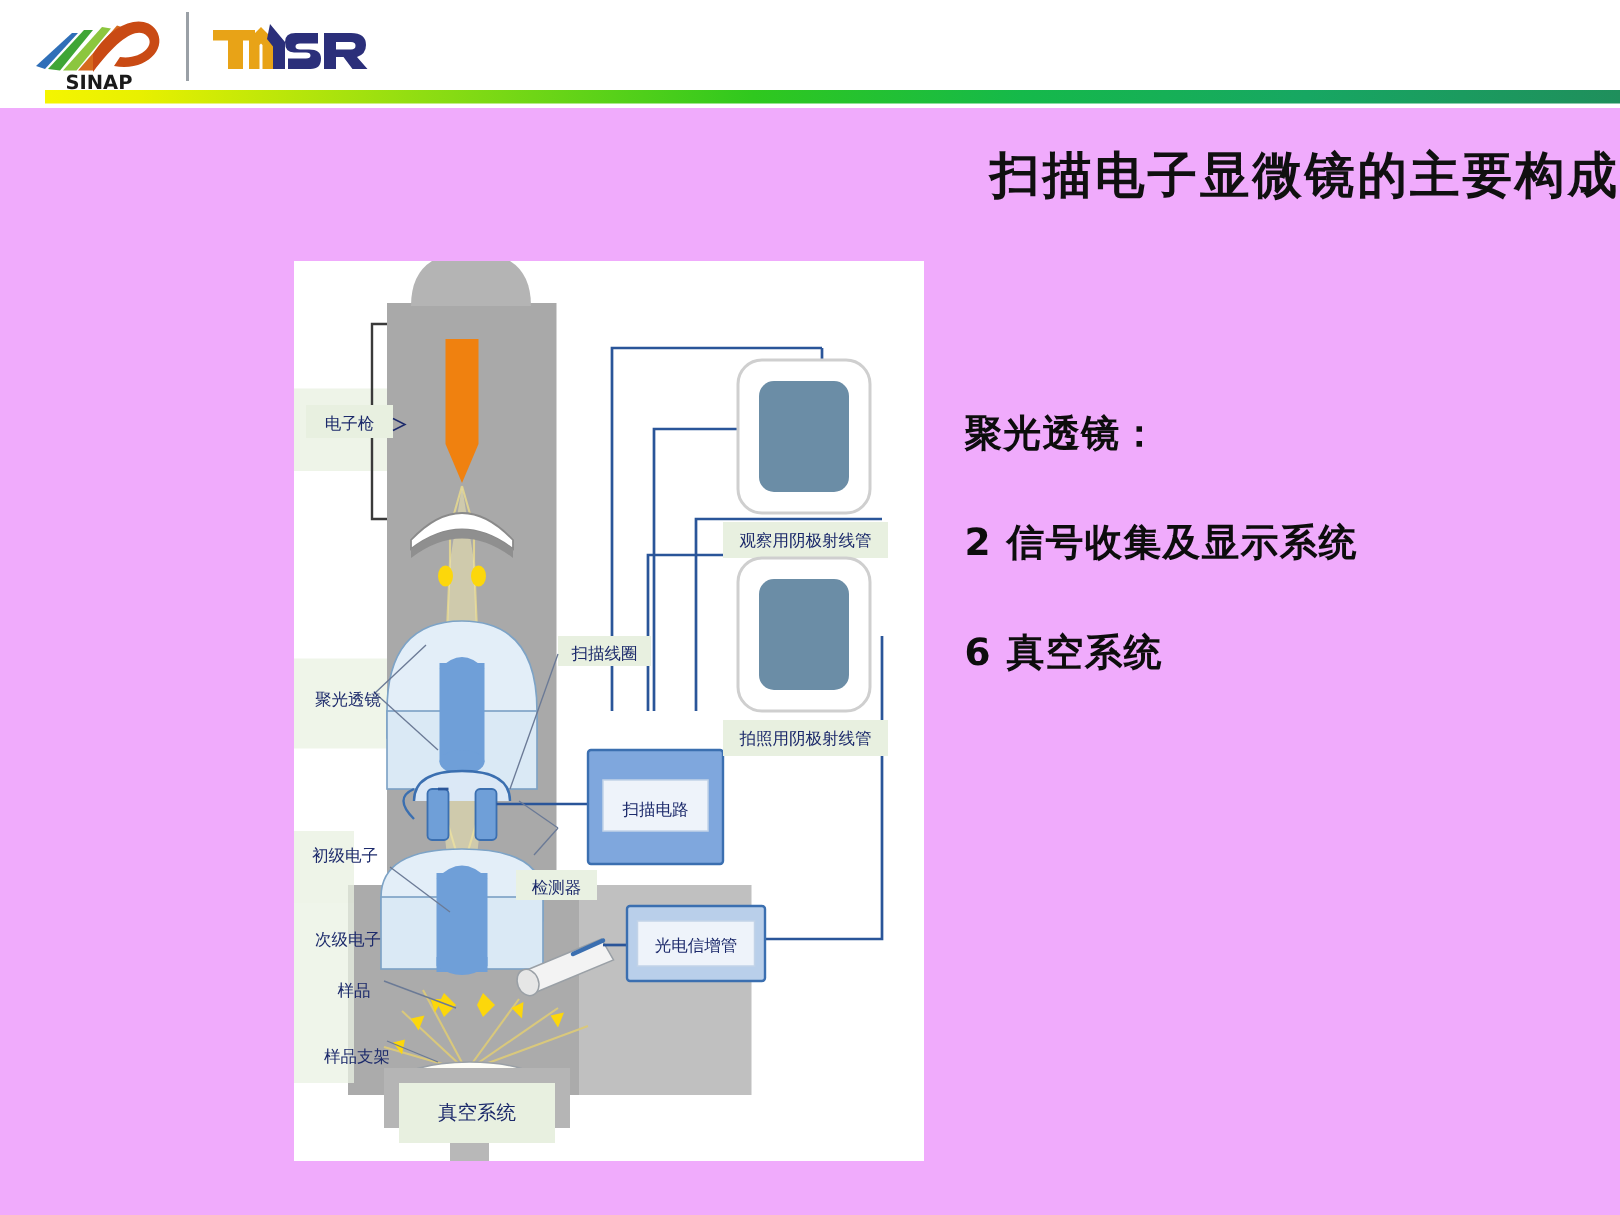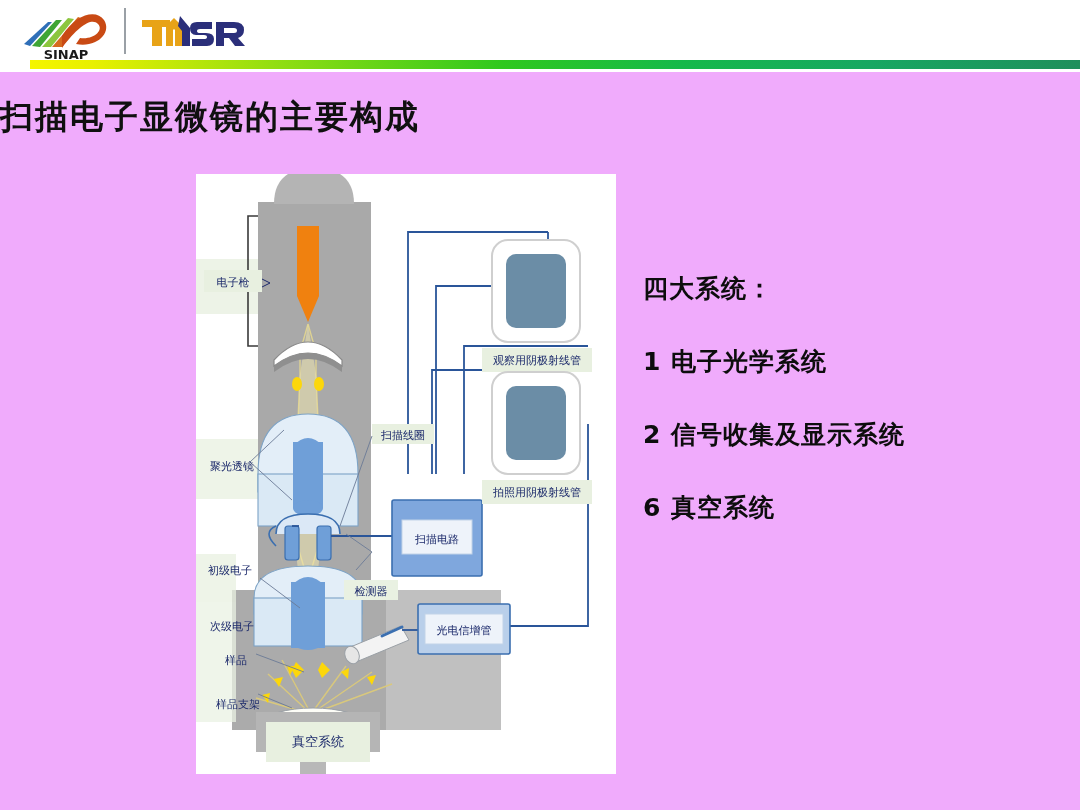--- a/index.html
+++ b/index.html
@@ -20,7 +20,7 @@
     background:linear-gradient(90deg,#f5f500 0%,#e8f000 6%,#8fdd12 24%,#2fc81e 45%,#15b94a 62%,#17a762 80%,#1f8f5c 100%);}
 
   
-  .title{position:absolute;left:0;top:95px;width:1080px;text-align:left;
+  .title{position:absolute;left:0;top:95px;width:1080px;text-align:right;
     font-size:33px;font-weight:bold;color:#101010;letter-spacing:2px;
     font-family:"DejaVu Sans","Liberation Sans",sans-serif;}
 

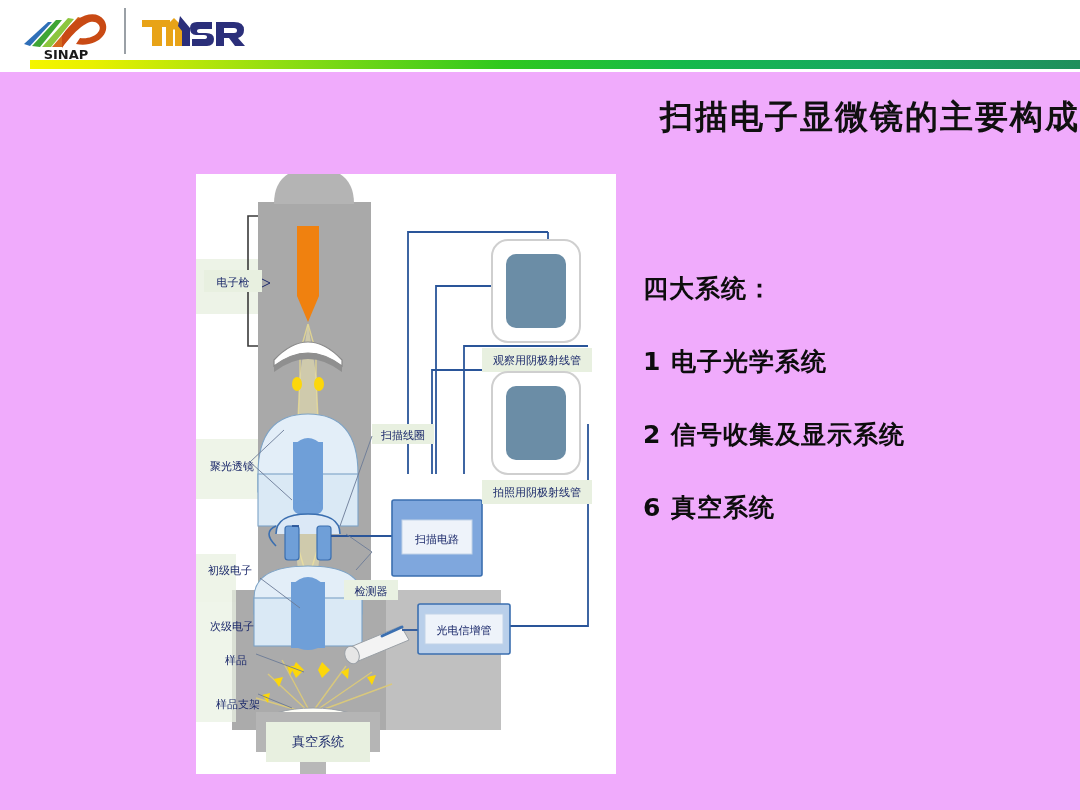--- a/index.html
+++ b/index.html
@@ -283,7 +283,7 @@
               font-family:'DejaVu Sans',sans-serif;">真空系统</div>
 
   <div class="bullets">
-    <div class="ln">四大系统：</div>
+    <div class="ln">聚光透镜：</div>
     <div class="ln">1 电子光学系统</div>
     <div class="ln">2 信号收集及显示系统</div>
     <div class="ln">6 真空系统</div>

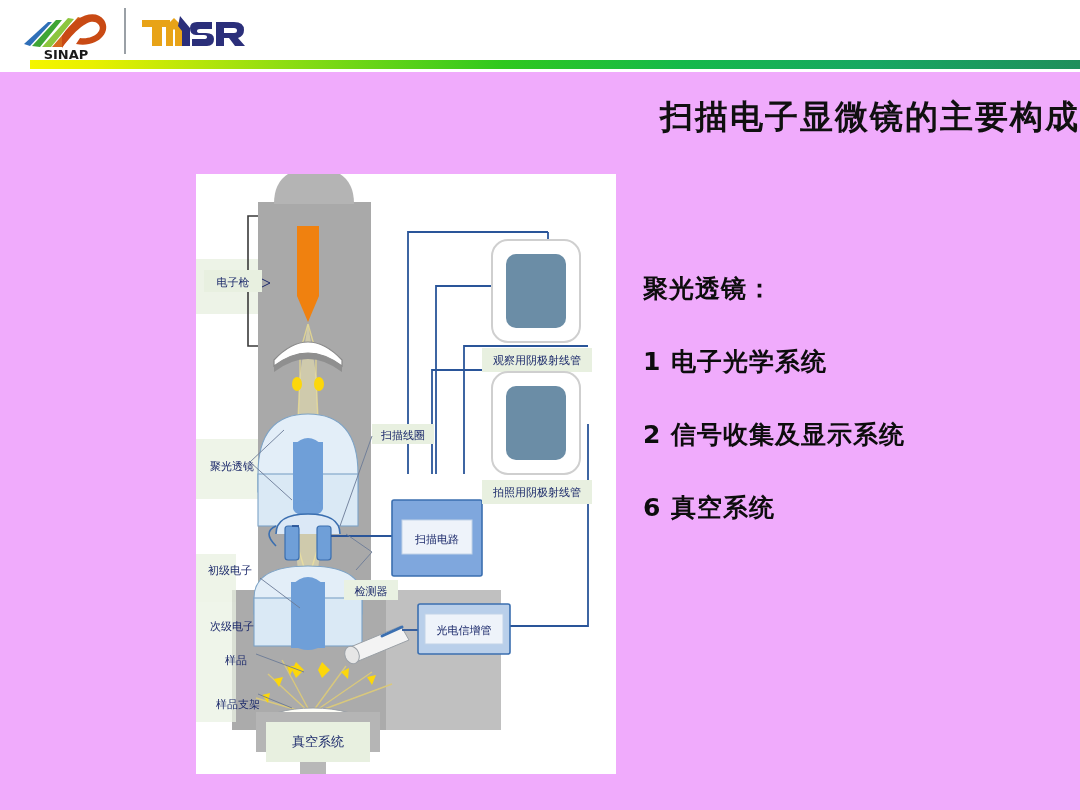--- a/index.html
+++ b/index.html
@@ -284,7 +284,6 @@
 
   <div class="bullets">
     <div class="ln">聚光透镜：</div>
-    <div class="ln">1 电子光学系统</div>
     <div class="ln">2 信号收集及显示系统</div>
     <div class="ln">6 真空系统</div>
   </div>

